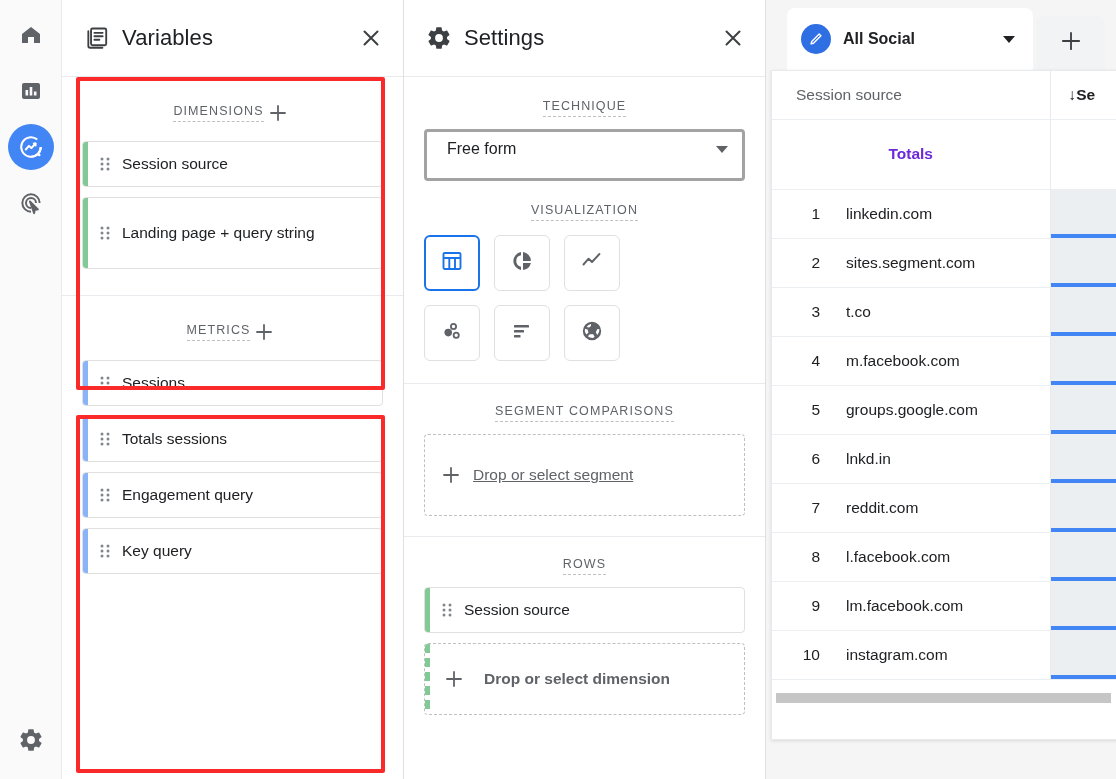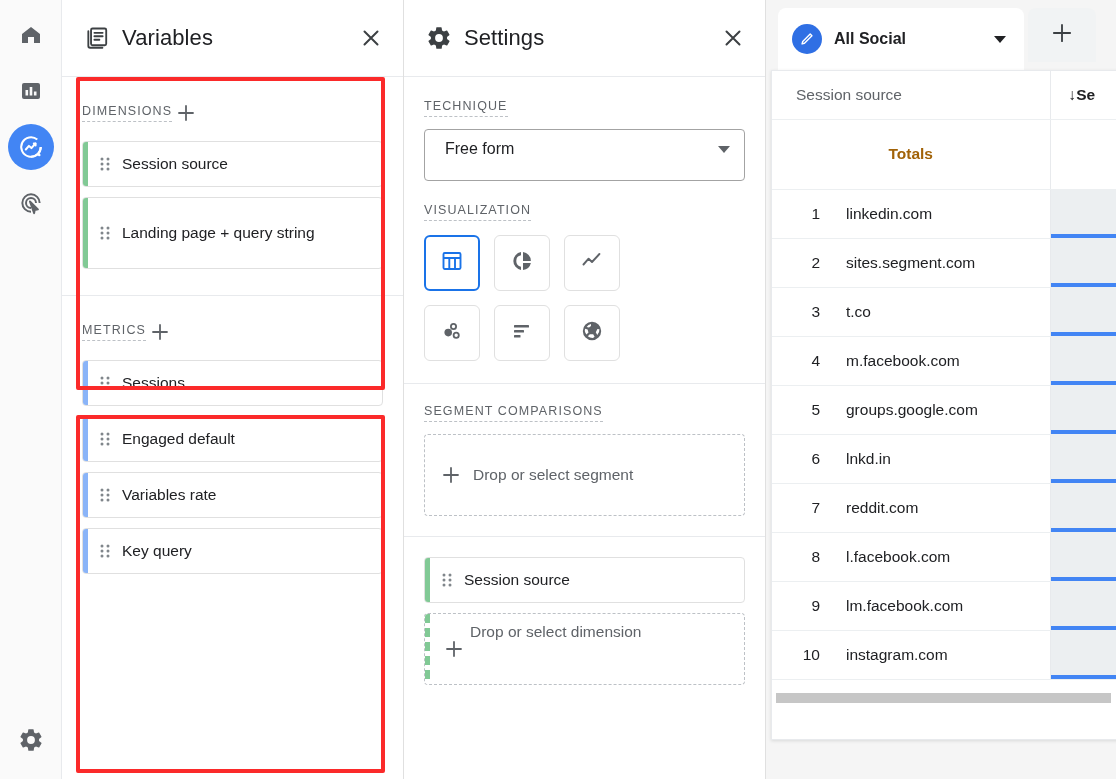--- a/index.html
+++ b/index.html
@@ -189,8 +189,8 @@
     overflow: hidden;
   }
   .tabs-row {
-    position: absolute; top: 8px; left: 12px;
-    display: flex; align-items: flex-start;
+    position: absolute; top: 8px; left: 21px;
+    display: flex; align-items: flex-end;
     height: 62px;
   }
   .tab {

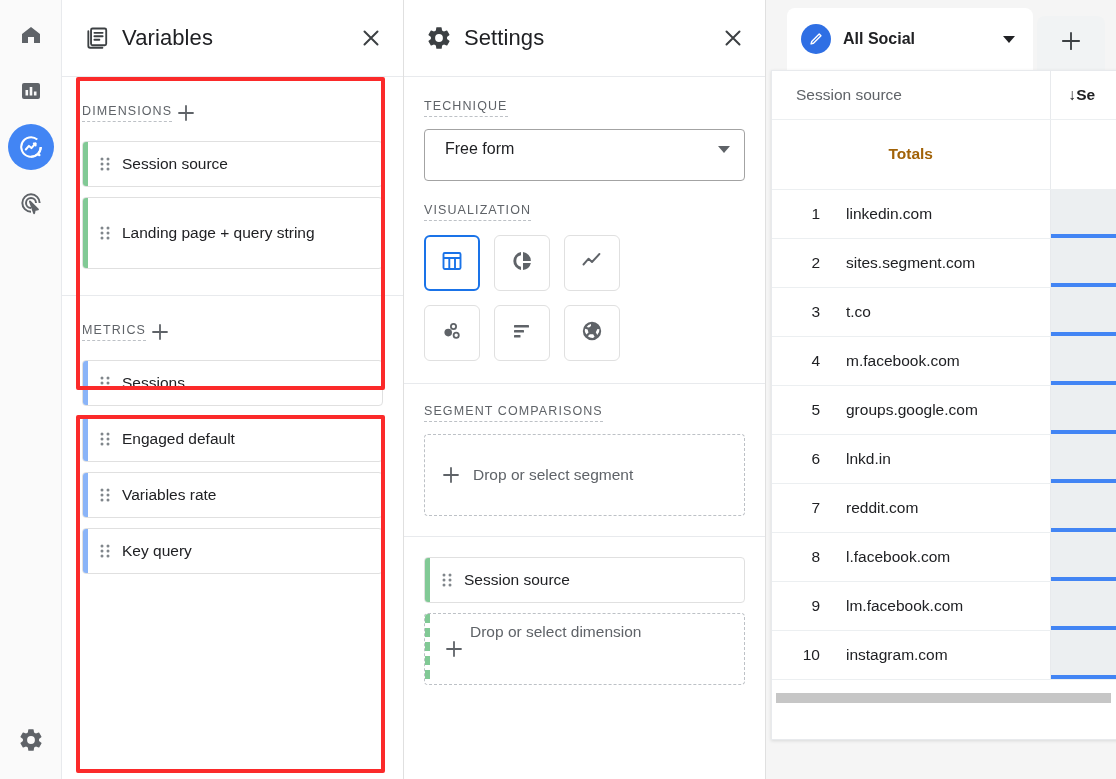--- a/index.html
+++ b/index.html
@@ -63,7 +63,7 @@
   
   .section { padding: 22px 20px 16px 20px; }
   .section-head {
-    display: flex; align-items: center; justify-content: flex-start;
+    display: flex; align-items: center; justify-content: center;
     margin-bottom: 14px;
   }
   .section-label {

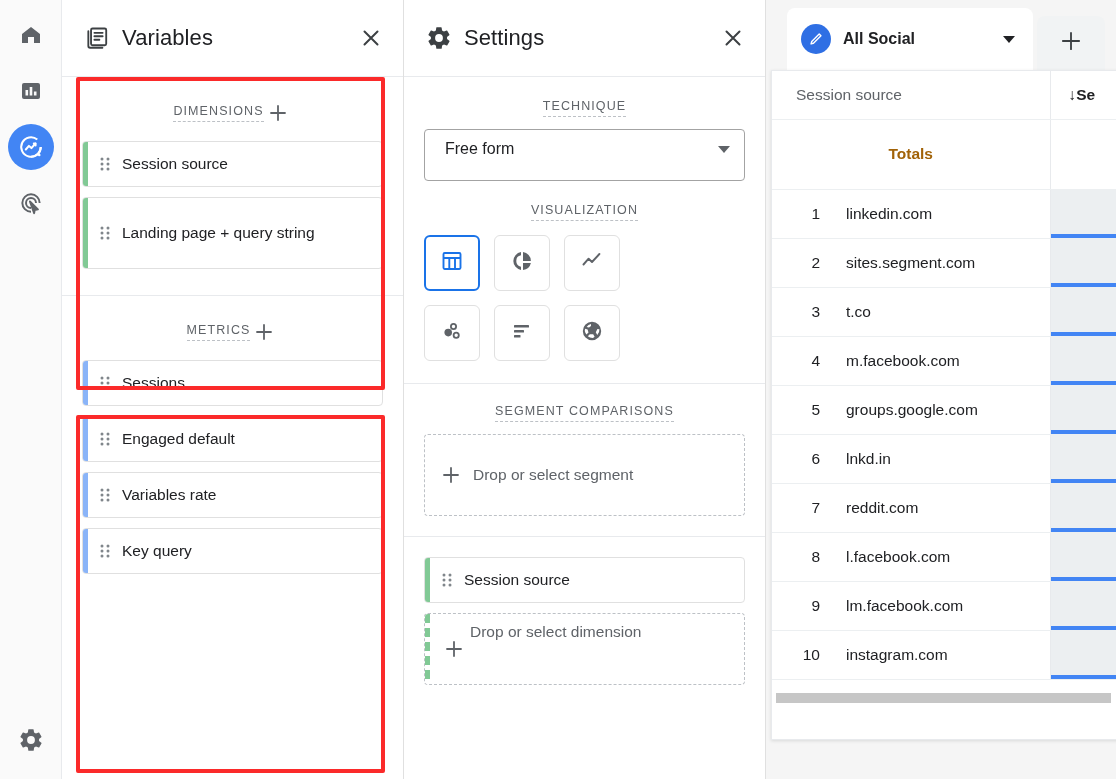--- a/index.html
+++ b/index.html
@@ -153,7 +153,7 @@
 
   
   .select-box {
-    border: 1px solid #a3a3a3;
+    border: 3px solid #a3a3a3;
     border-radius: 4px;
     height: 52px;
     display: flex; align-items: center;

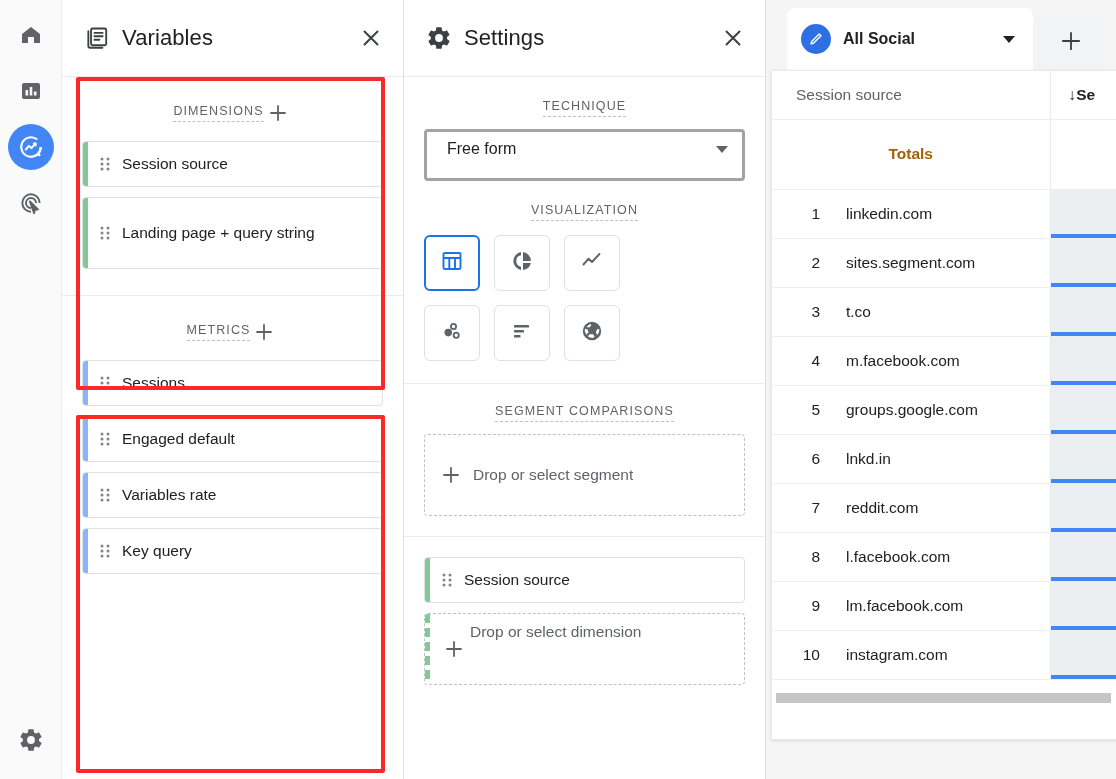--- a/index.html
+++ b/index.html
@@ -260,7 +260,7 @@
   }
   .totals-row td { height: 70px; }
   .td-totals {
-    font-size: 15.5px; font-weight: bold; color: #a16207;
+    font-size: 15.5px; font-weight: bold; color: #6d28d9;
     text-align: center;
     border-right: 1px solid #e8eaed;
   }

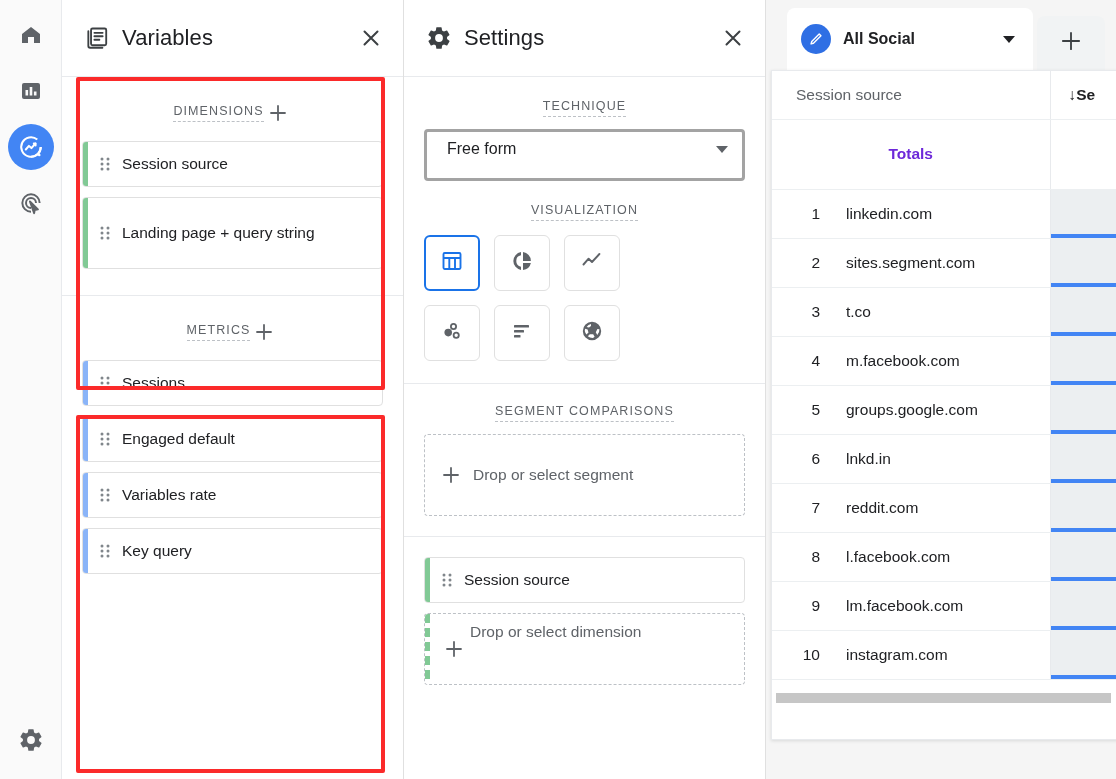--- a/index.html
+++ b/index.html
@@ -457,7 +457,7 @@
                 <circle cx="8" cy="13" r="1.5"></circle>
             </svg>
           </span>
-          <span class="label">Engaged default</span>
+          <span class="label">Totals sessions</span>
         </div>
       </div>
 

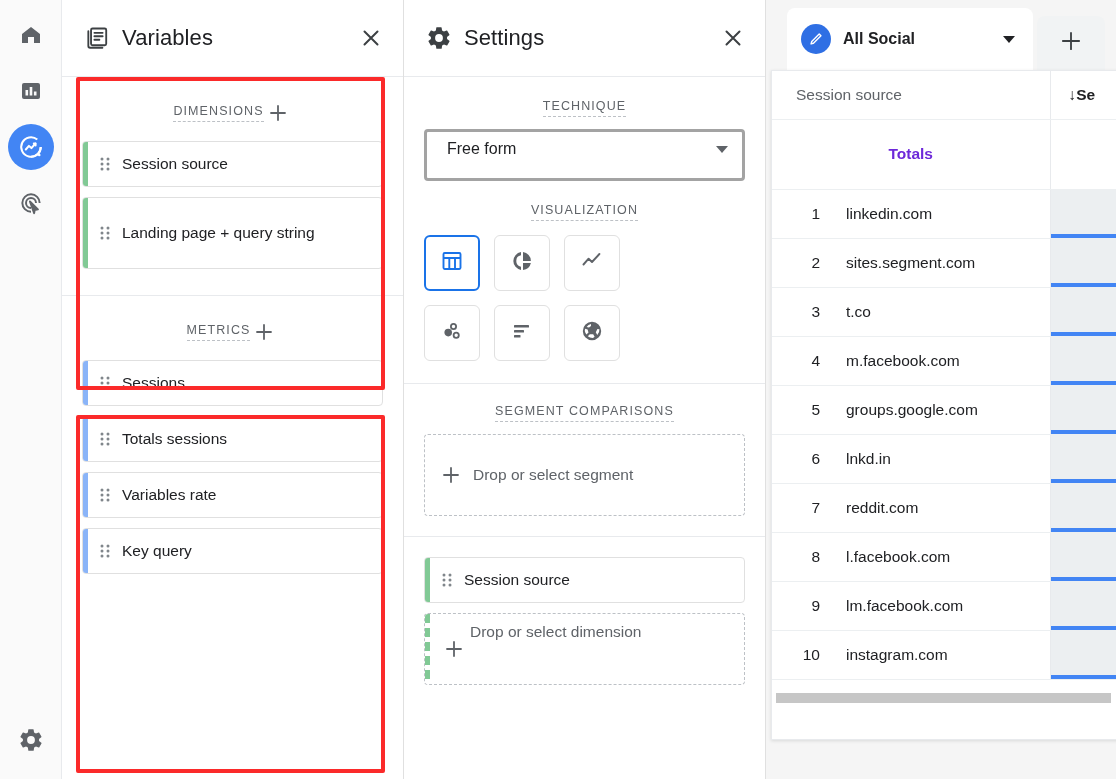--- a/index.html
+++ b/index.html
@@ -138,7 +138,7 @@
     padding: 10px 12px 10px 14px;
     background: #fff;
   }
-  .seg-drop .label { font-size: 15.5px; color: #5f6368; line-height: 1.33; }
+  .seg-drop .label { font-size: 15.5px; color: #5f6368; line-height: 1.33; text-decoration: underline; }
 
   .divider { height: 1px; background: #e8eaed; }
 

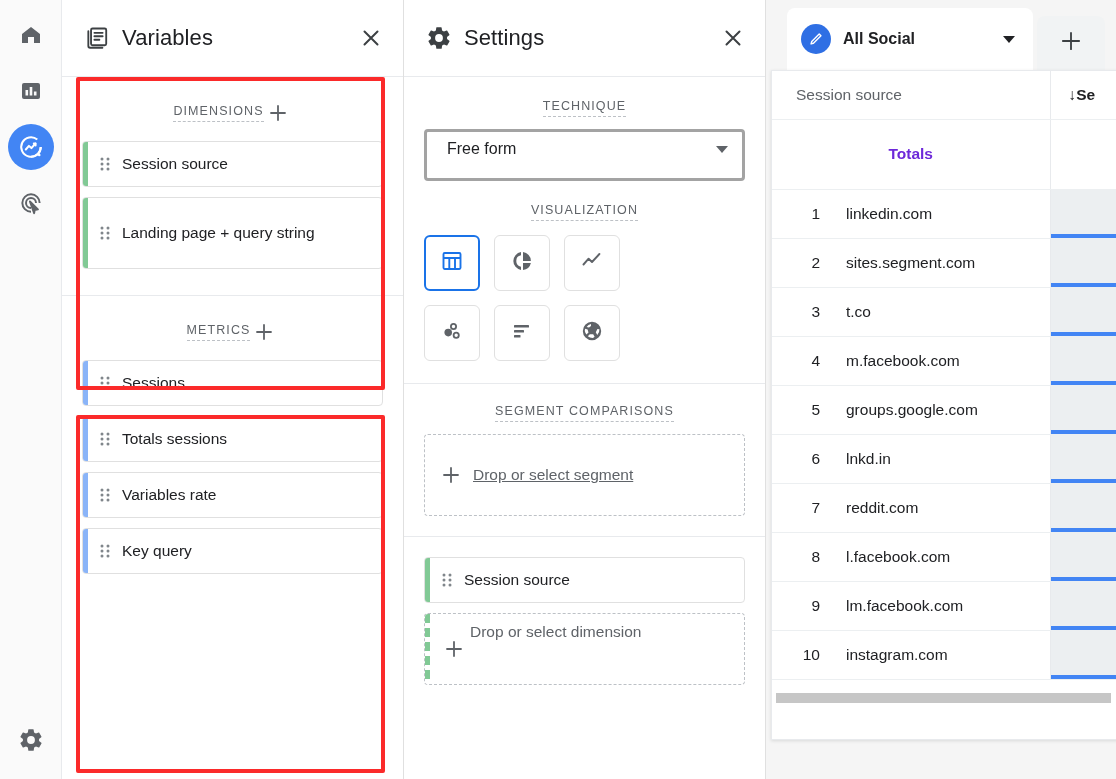--- a/index.html
+++ b/index.html
@@ -475,7 +475,7 @@
                 <circle cx="8" cy="13" r="1.5"></circle>
             </svg>
           </span>
-          <span class="label">Variables rate</span>
+          <span class="label">Engagement query</span>
         </div>
       </div>
 

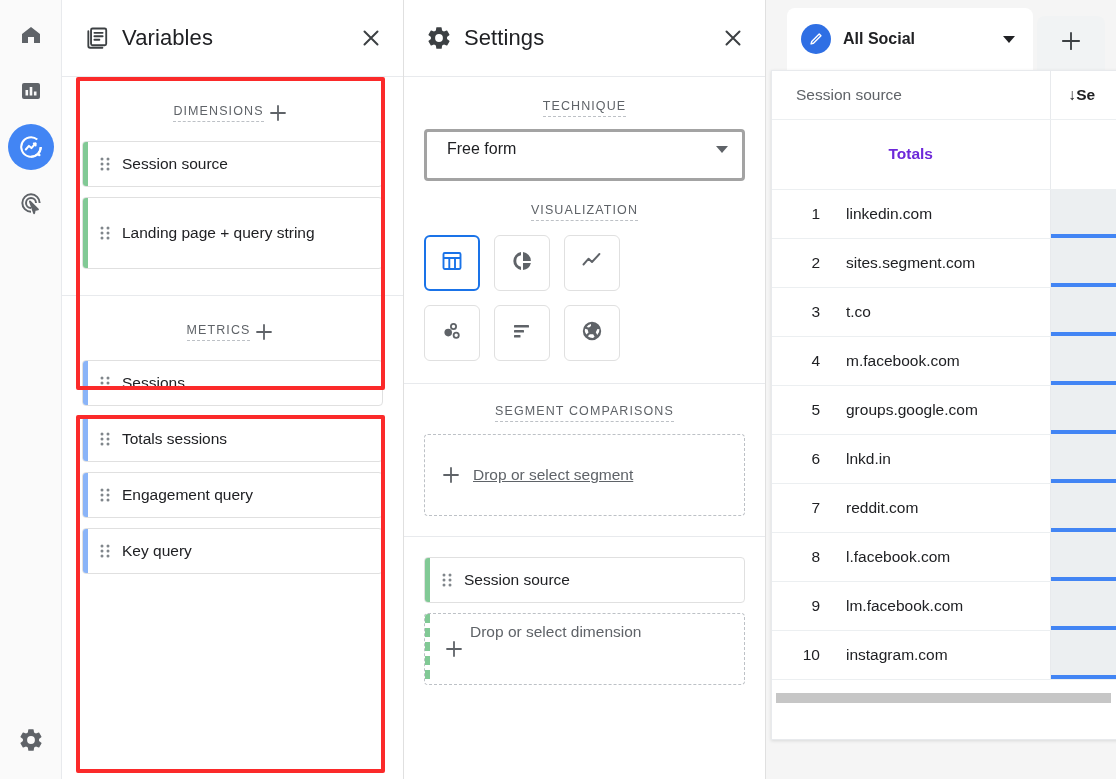--- a/index.html
+++ b/index.html
@@ -603,6 +603,9 @@
     <div class="divider"></div>
 
     <div class="section" style="padding-top:20px;">
+      <div class="section-head" style="margin-bottom:12px;">
+        <span class="section-label">ROWS</span>
+      </div>
 
       <div class="chip">
         <div class="accent"></div>

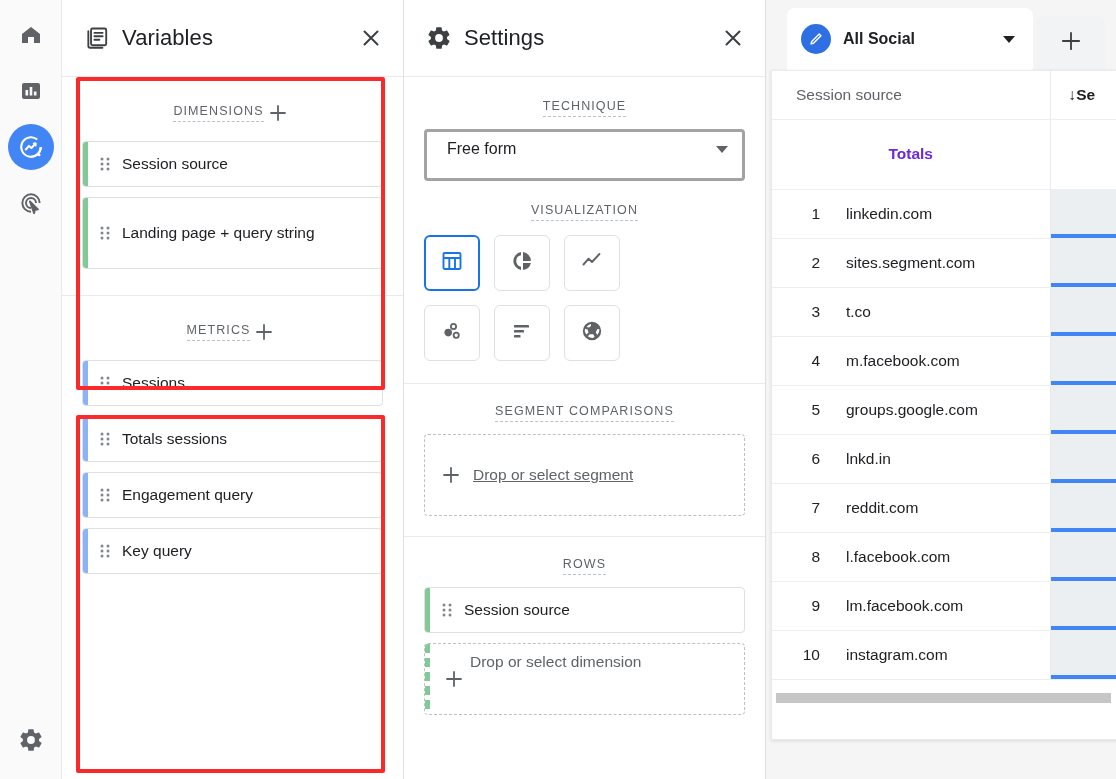--- a/index.html
+++ b/index.html
@@ -122,8 +122,8 @@
       #81c995 0px, #81c995 9px, #ffffff 9px, #ffffff 14px);
   }
   .chip-dashed .chip-body {
-    flex: 1; display: flex; 
-    padding: 8px 10px 8px 12px; gap: 4px;
+    flex: 1; display: flex; align-items: center;
+    padding: 8px 10px 8px 12px; gap: 18px; font-weight: bold;
   }
   .chip-dashed .label {
     font-size: 15.5px; color: #5f6368; line-height: 1.33;

